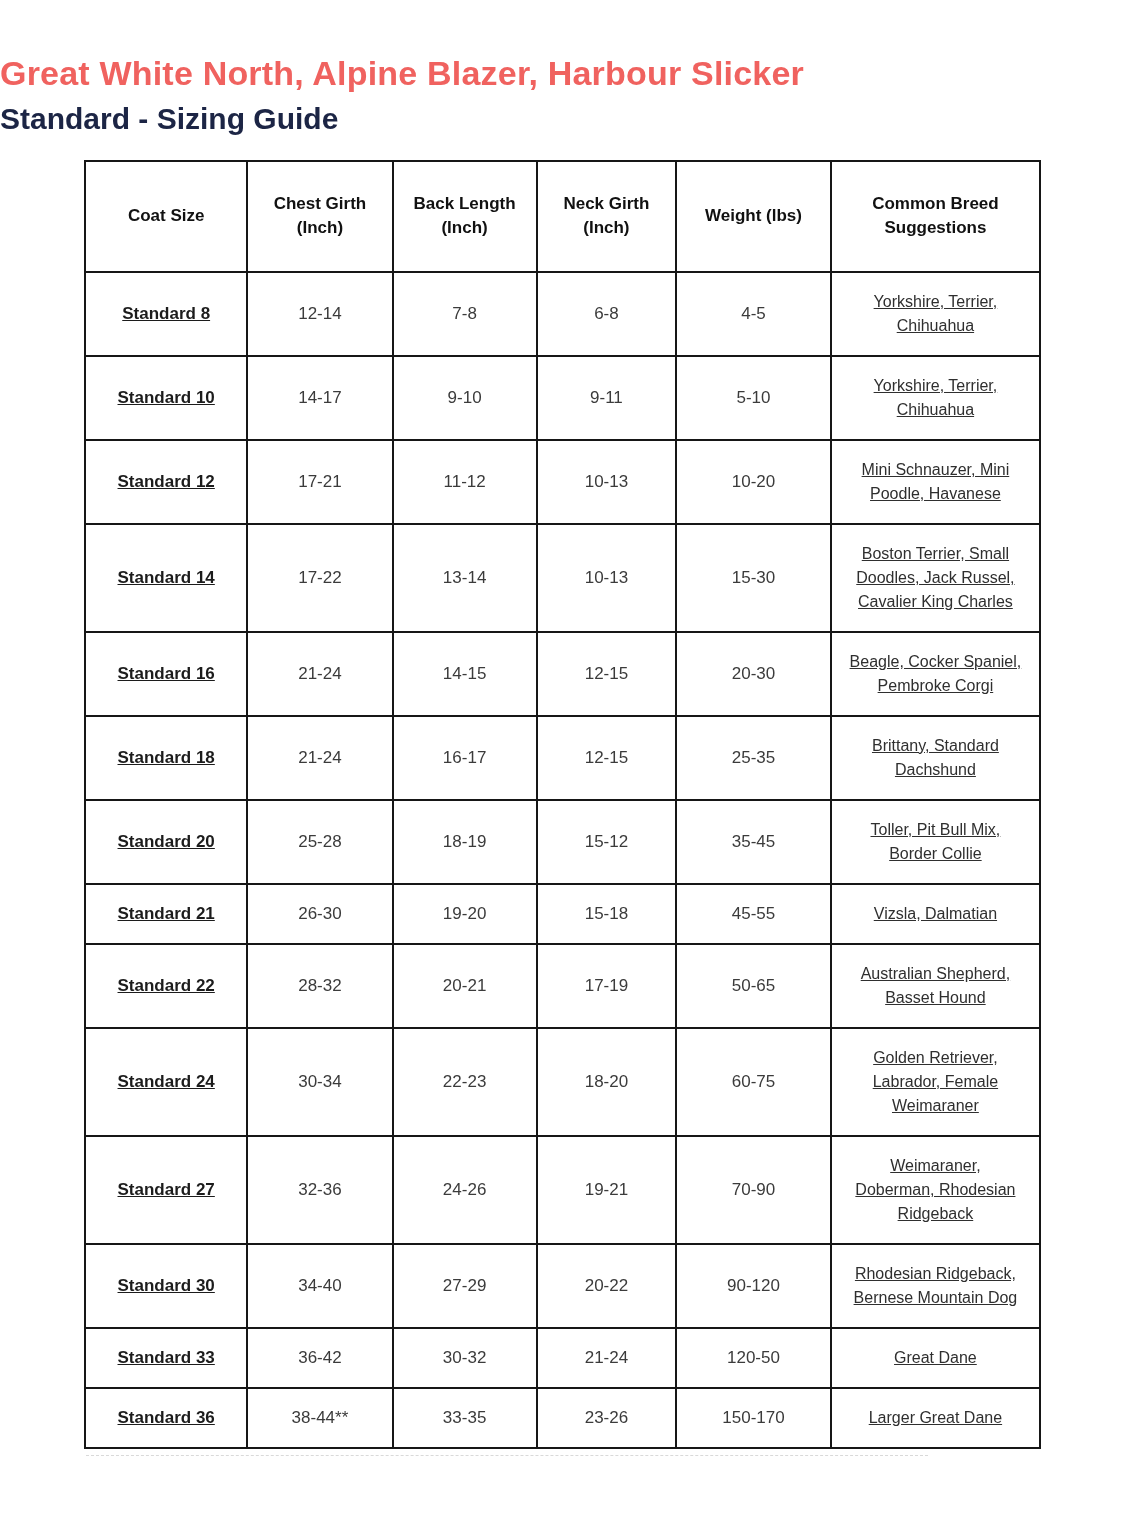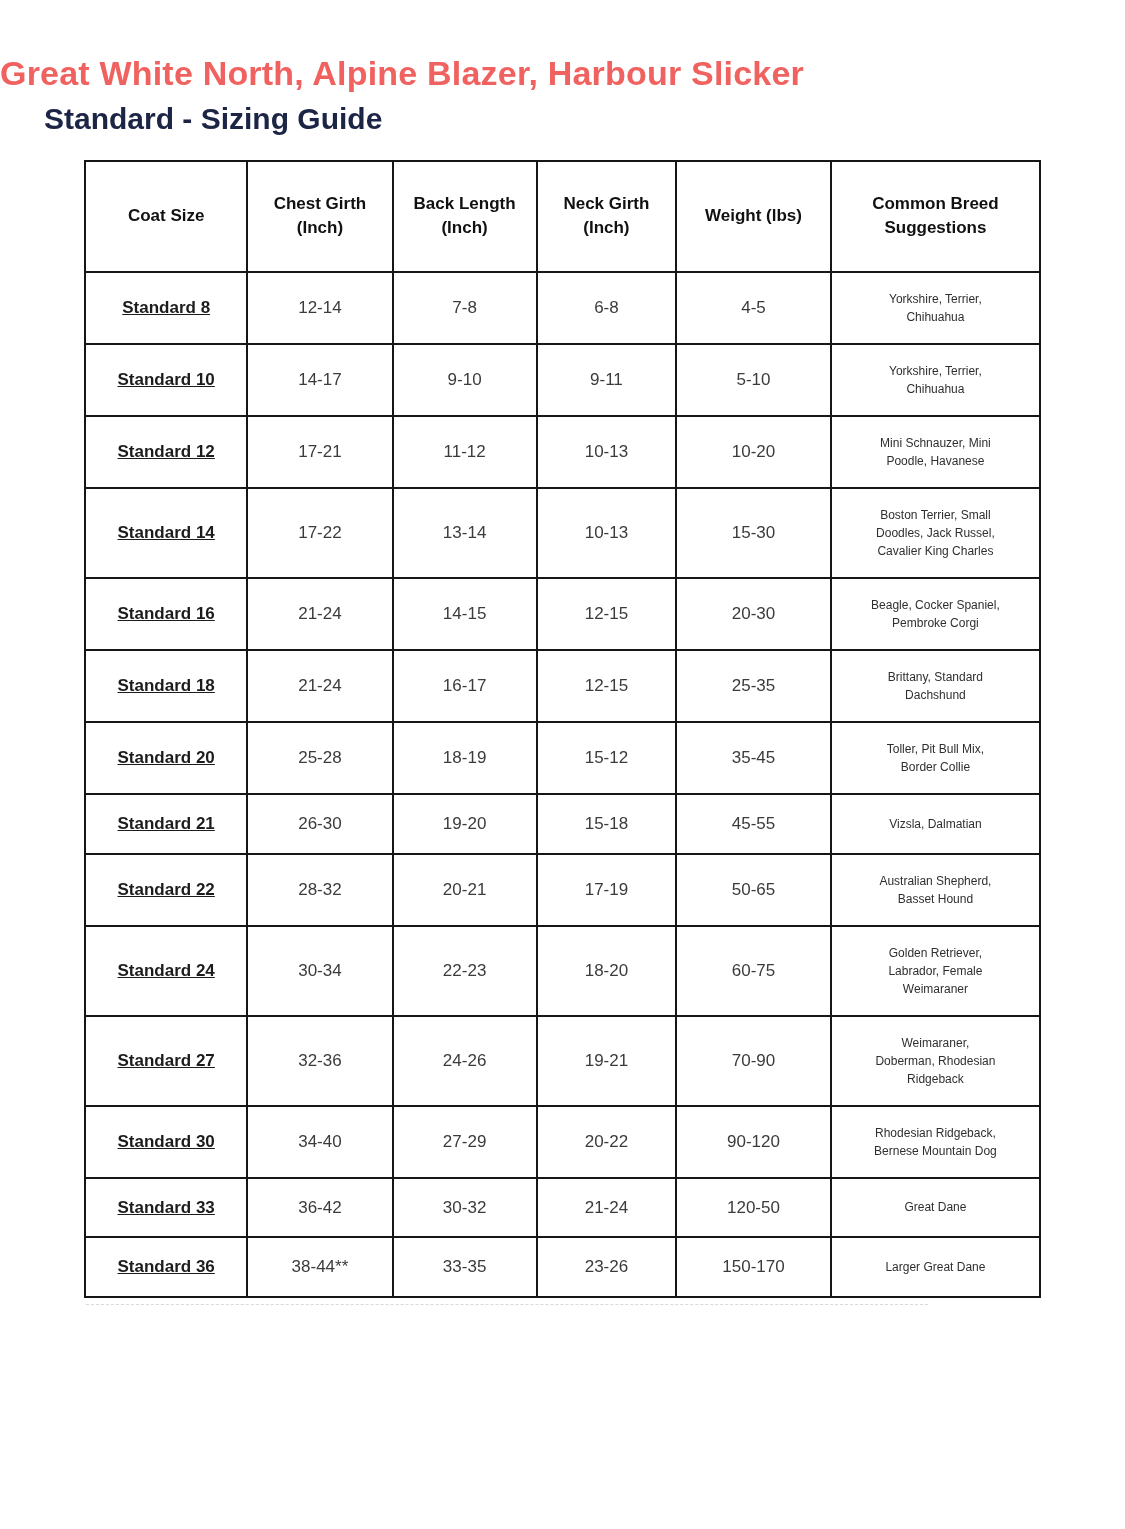--- a/index.html
+++ b/index.html
@@ -30,7 +30,6 @@
     color: #1C2545;
     line-height: 1.3;
     margin-top: 4px;
-    padding-left: 44px;
   }
   .table-wrap {
     width: 957px;

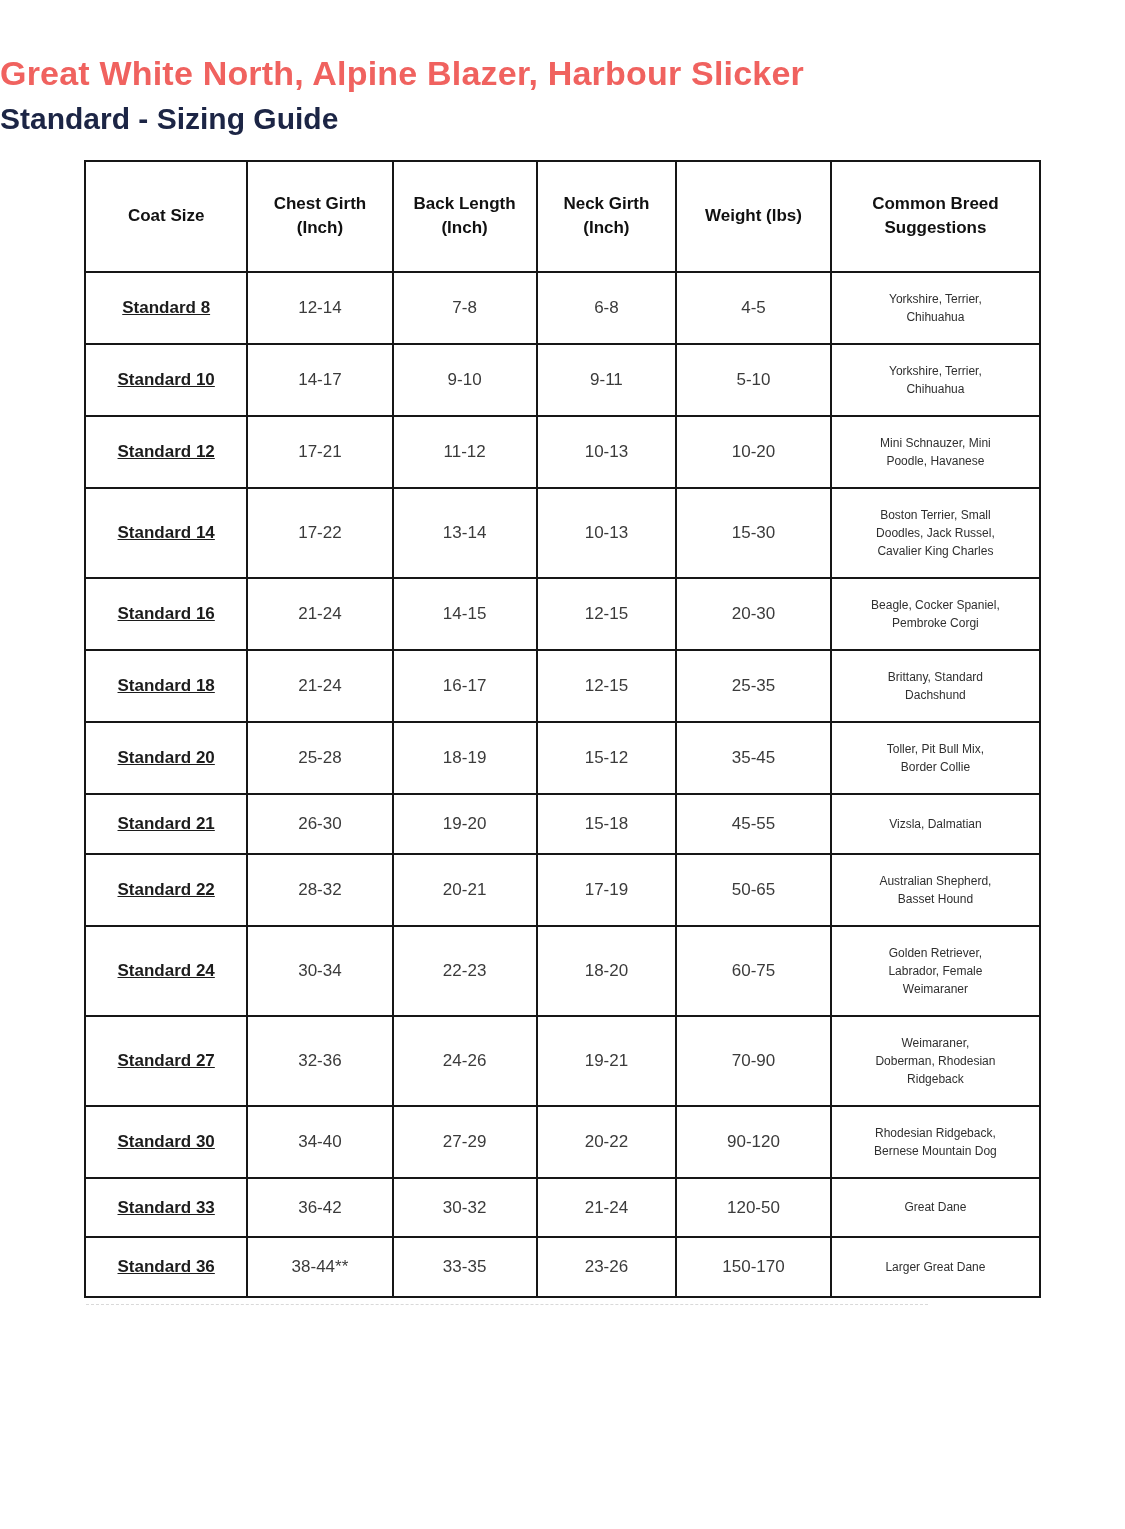--- a/index.html
+++ b/index.html
@@ -66,10 +66,11 @@
     text-decoration: underline;
   }
   .sizing-table td.breeds-cell {
-    font-size: 12px;
+    font-size: 16px;
     color: #2f2f2f;
     white-space: pre-line;
     line-height: 1.5;
+    text-decoration: underline;
   }
   .bottom-faint-line {
     margin: 6px 0 0 2px;

